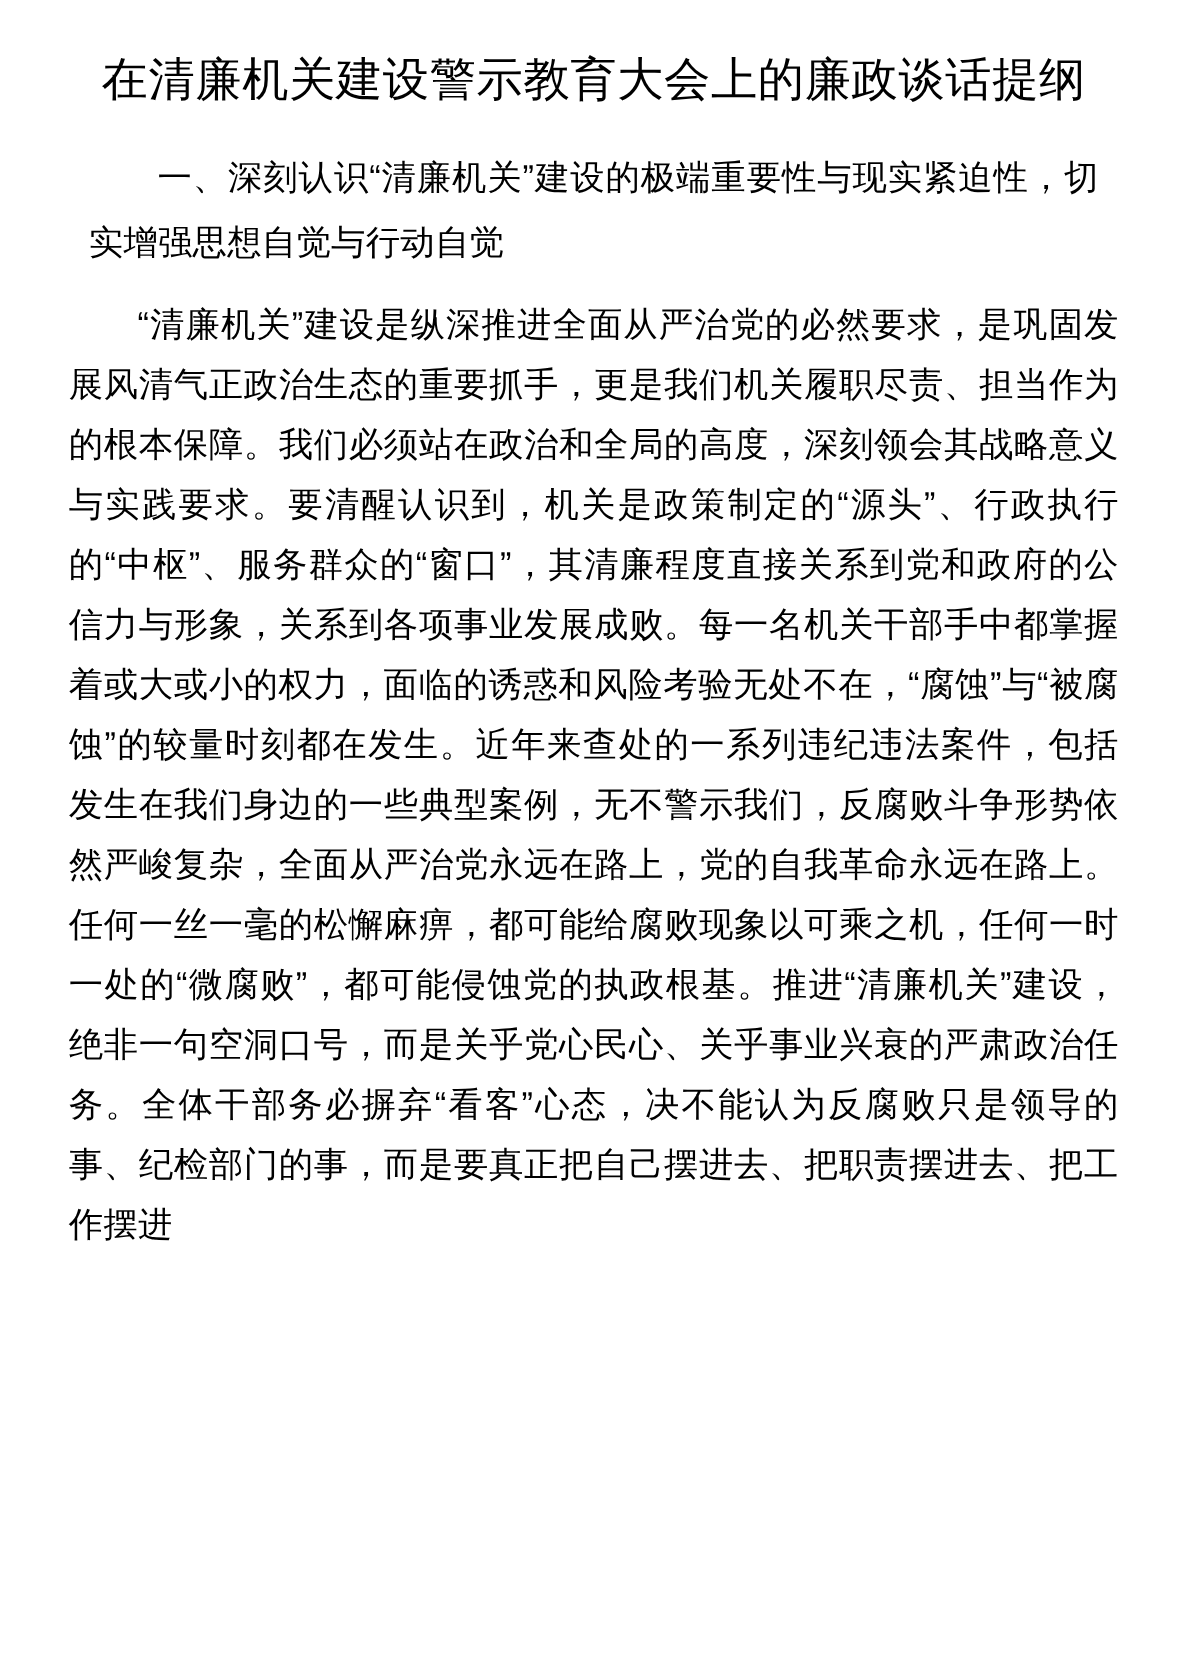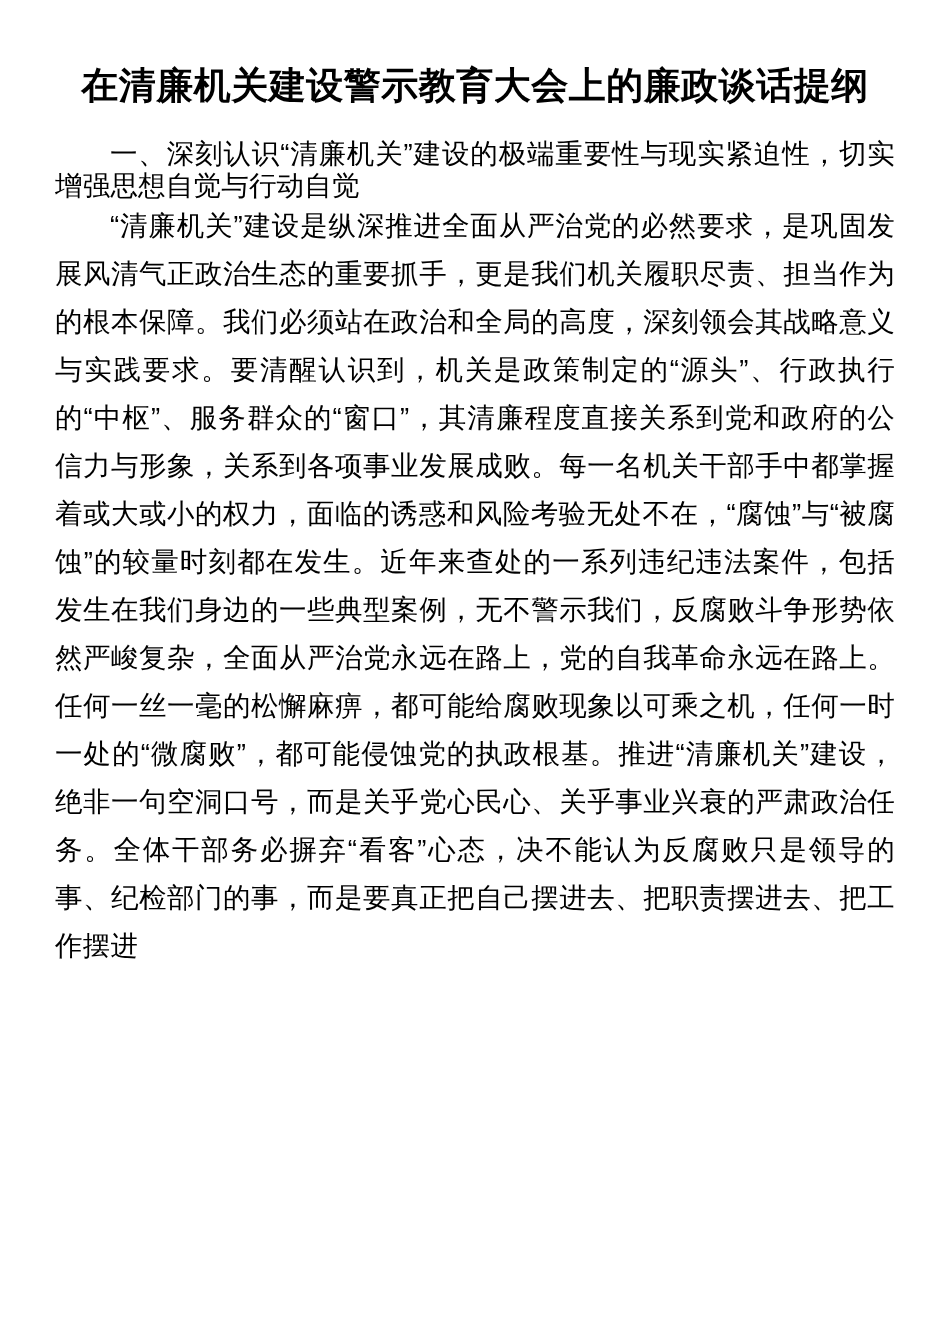--- a/index.html
+++ b/index.html
@@ -27,11 +27,11 @@
   }
   .doc-title {
     font-size: 37px;
-    font-weight: bold;
+    font-weight: normal;
     text-align: center;
     line-height: 48px;
     margin: 0;
-    padding-top: 62px;
+    padding-top: 40px;
     letter-spacing: 0.5px;
     white-space: nowrap;
   }

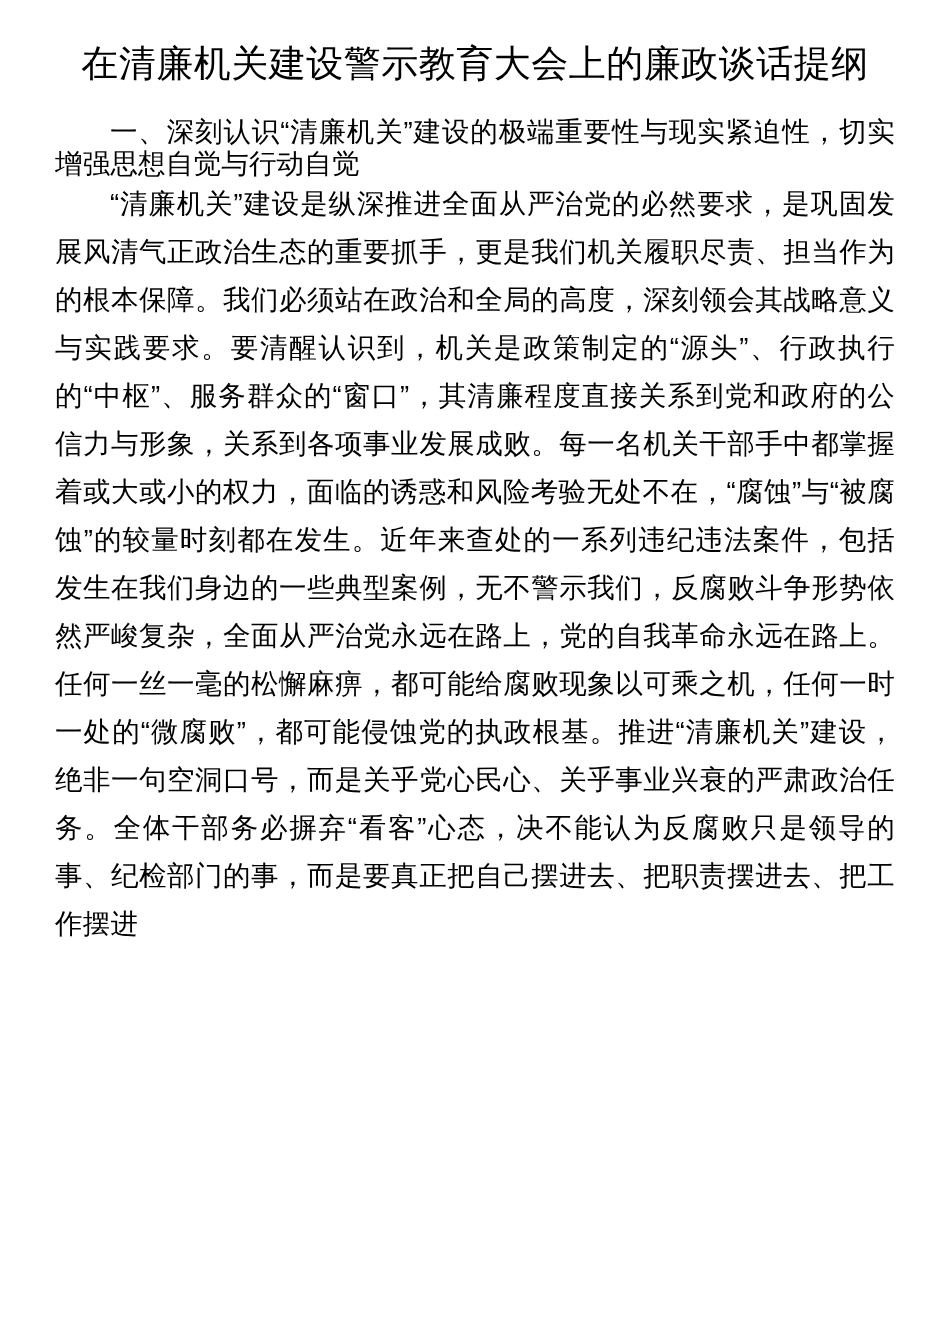--- a/index.html
+++ b/index.html
@@ -50,8 +50,8 @@
   }
   p.heading {
     font-size: 27.5px;
-    line-height: 32px;
-    margin: 0;
+    line-height: 52px;
+    margin: 16px;
     text-align: justify;
     text-justify: inter-ideograph;
     text-indent: 2em;

